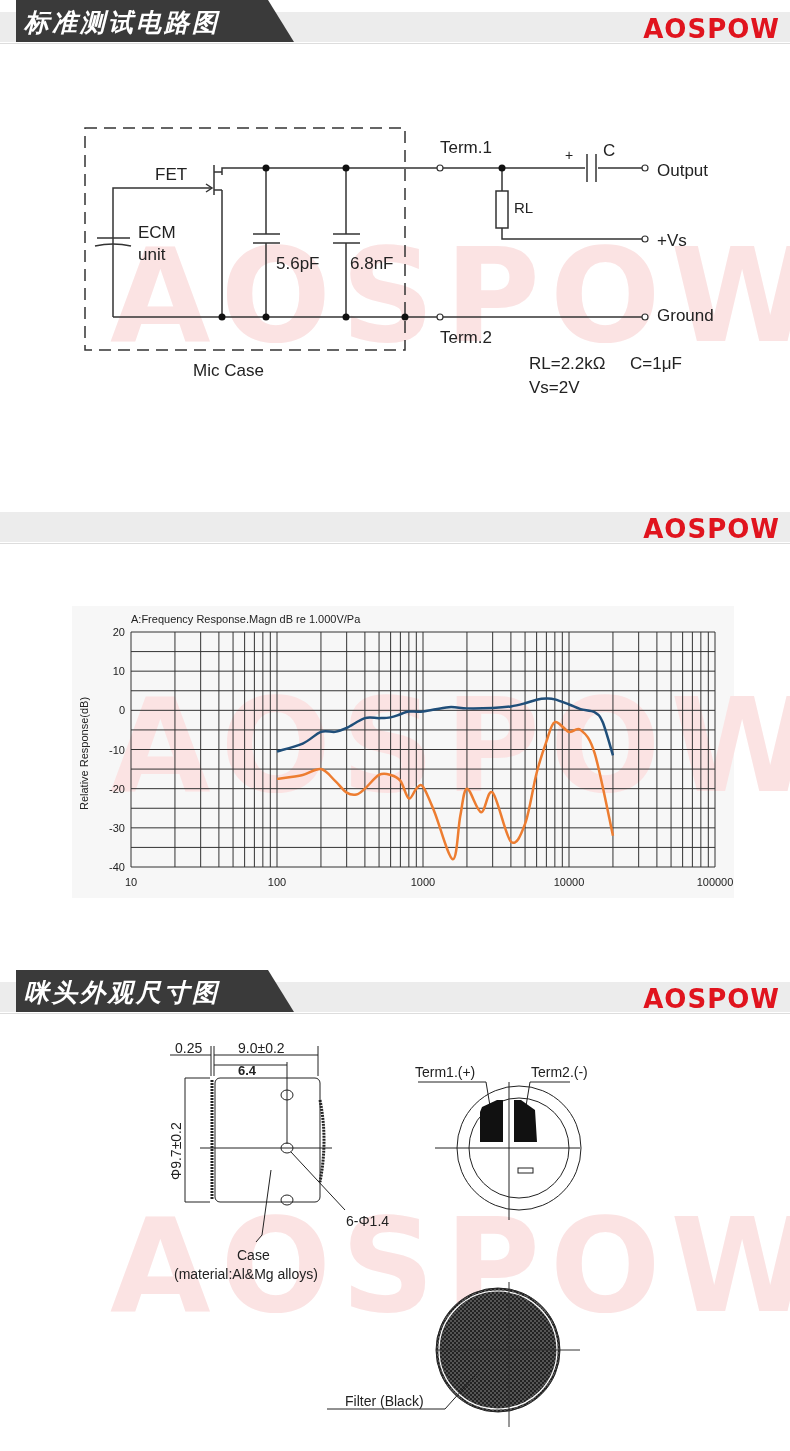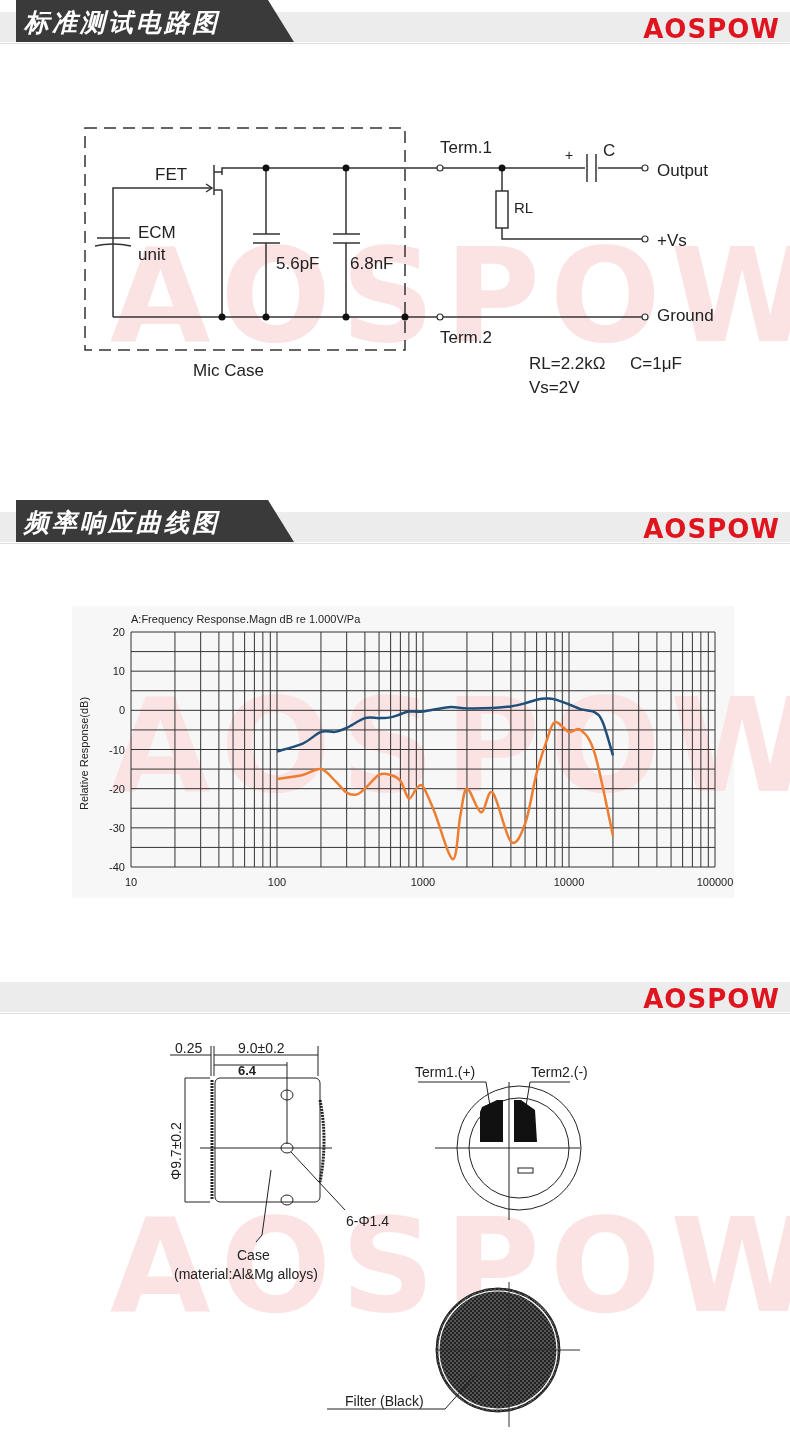--- a/index.html
+++ b/index.html
@@ -112,12 +112,6 @@
 <div class="section-header" style="top:500px;">
   <div class="hdr-band"></div>
   <div class="hdr-line"></div>
-  <div class="hdr-title">
-    <svg width="280" height="42">
-        <polygon points="0,0 252,0 278,42 0,42" fill="#3a3a3a"></polygon>
-      </svg>
-    <span>频率响应曲线图</span>
-  </div>
   <div class="logo">AOSPOW</div>
 </div>
 

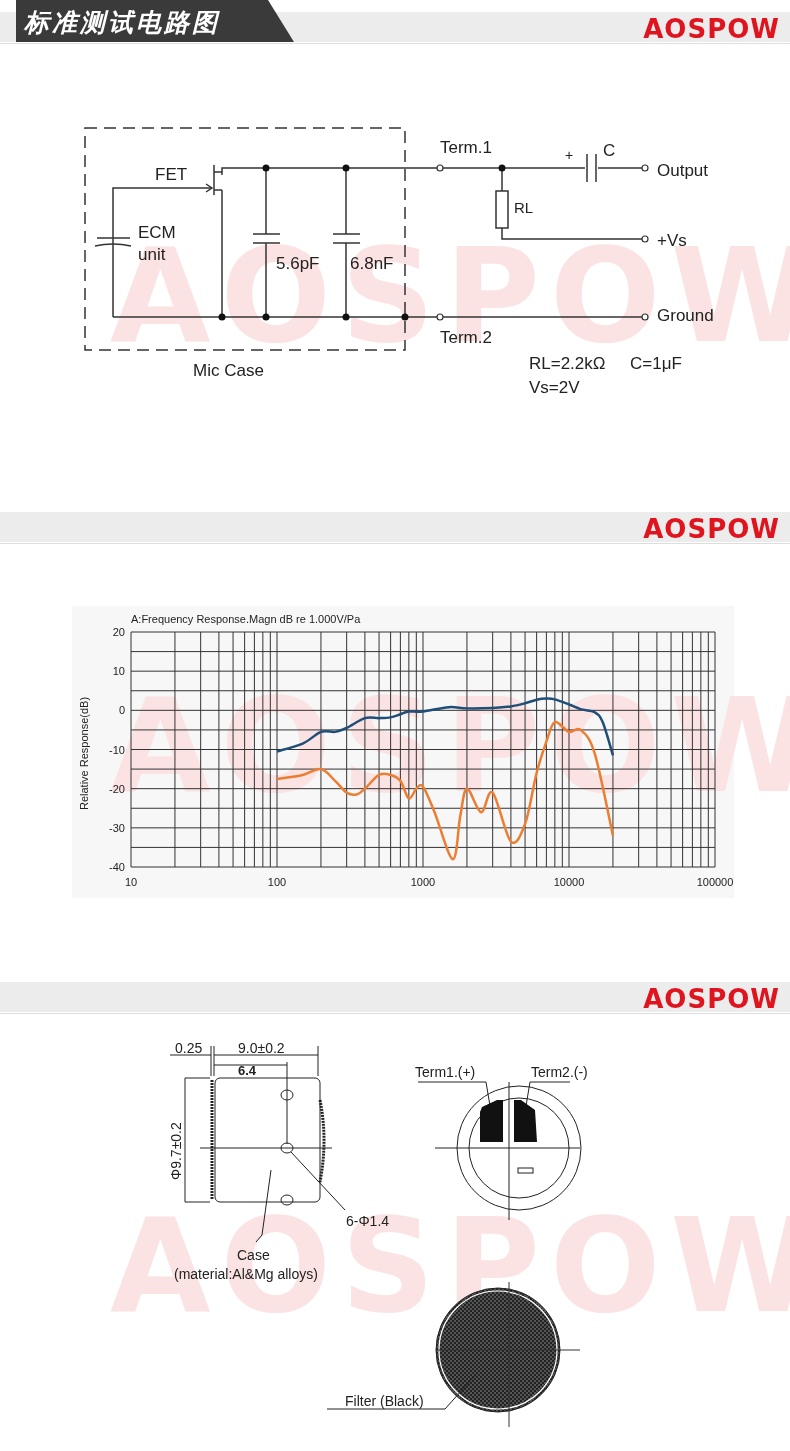--- a/index.html
+++ b/index.html
@@ -199,6 +199,12 @@
 <div class="section-header" style="top:970px;">
   <div class="hdr-band"></div>
   <div class="hdr-line"></div>
+  <div class="hdr-title">
+    <svg width="280" height="42">
+        <polygon points="0,0 252,0 278,42 0,42" fill="#3a3a3a"></polygon>
+      </svg>
+    <span>咪头外观尺寸图</span>
+  </div>
   <div class="logo">AOSPOW</div>
 </div>
 

